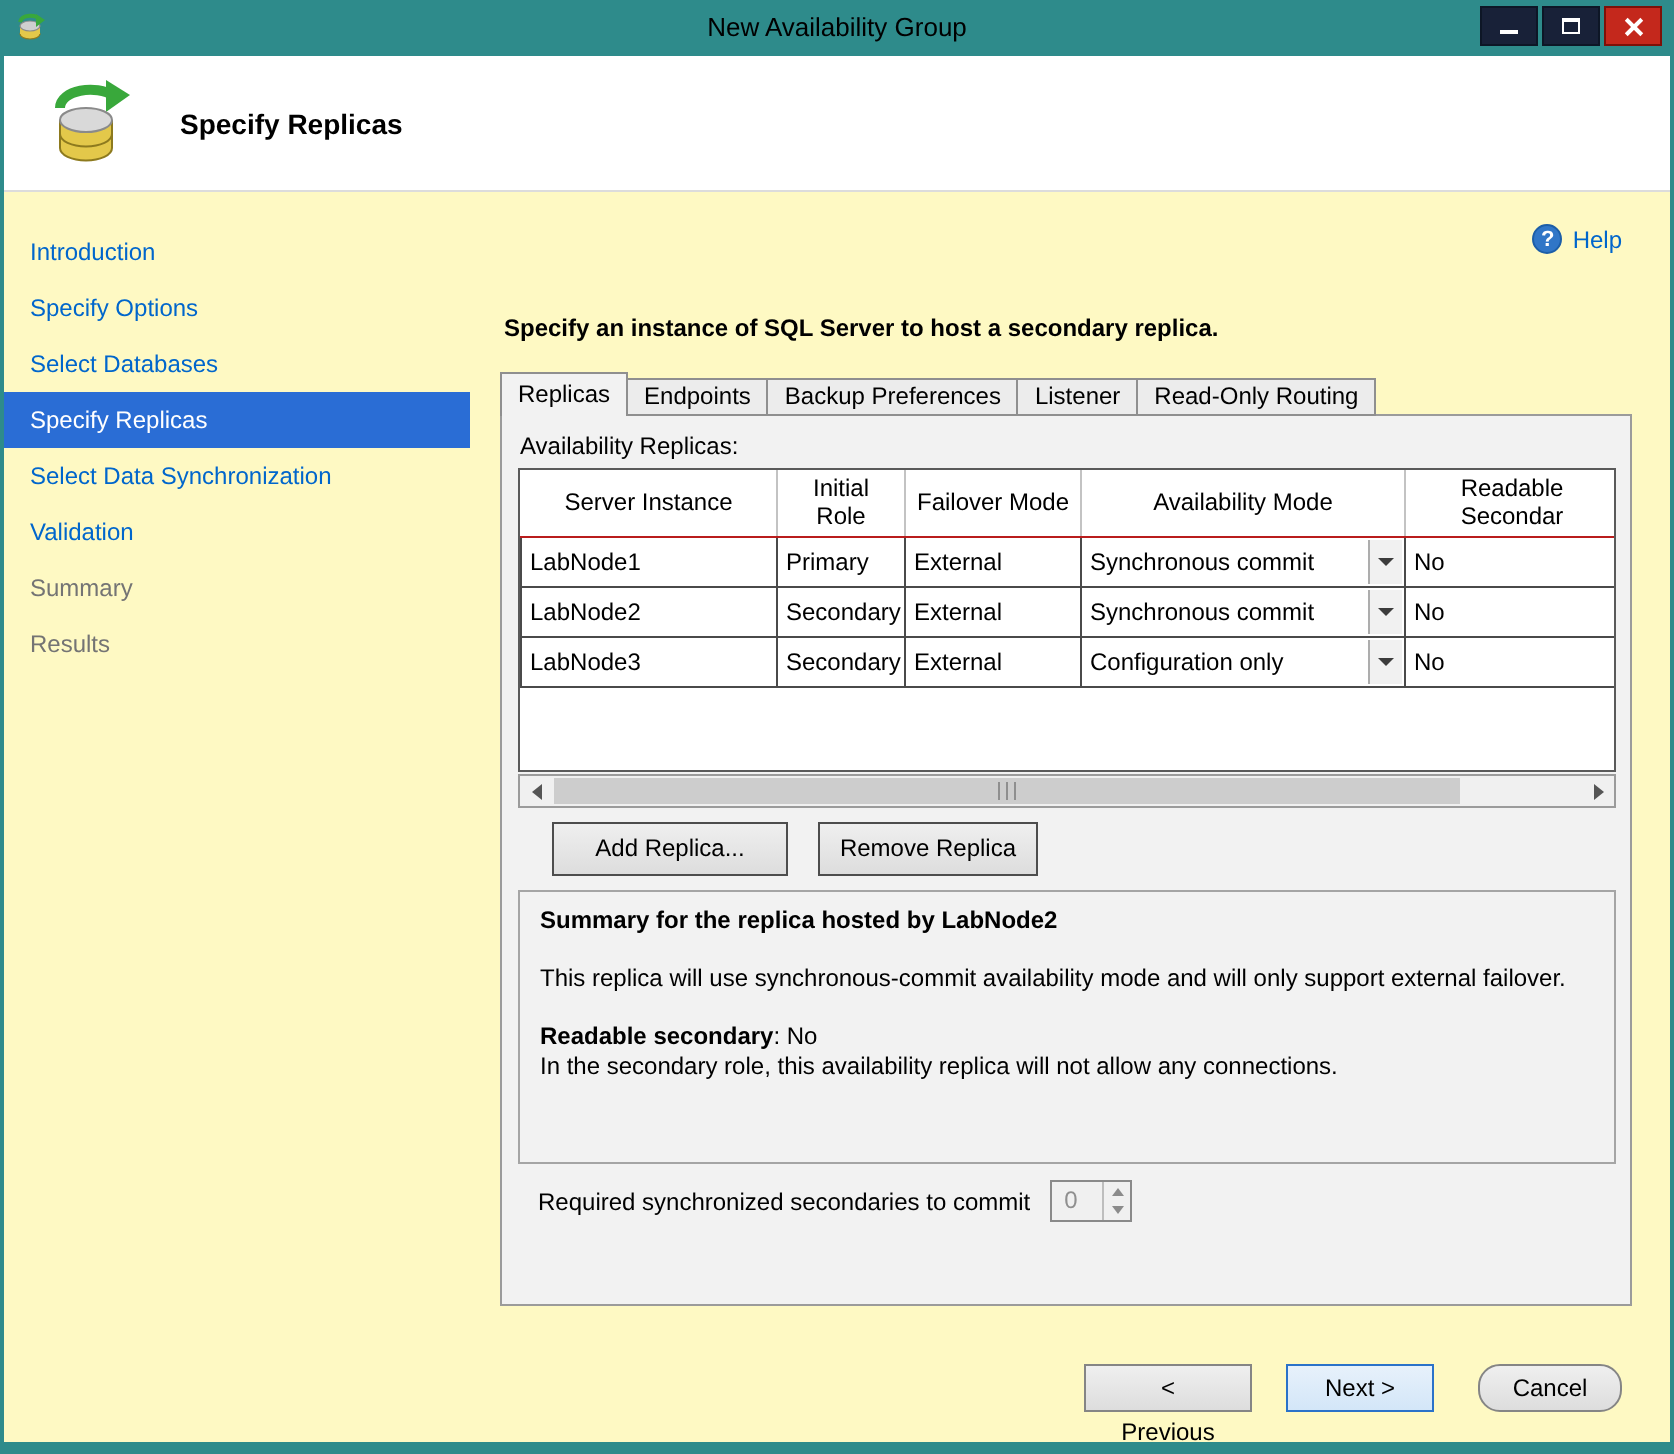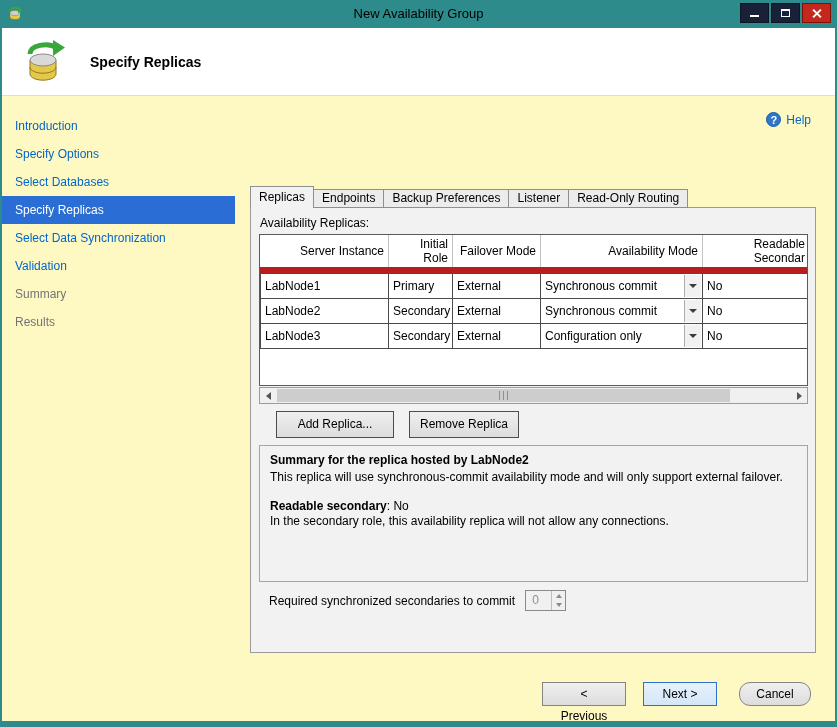--- a/index.html
+++ b/index.html
@@ -166,6 +166,7 @@
           <span>Help</span>
         </div>
 
+        <div class="instruction">Specify an instance of SQL Server to host a secondary replica.</div>
 
         <div class="tabs">
           <div class="tab active">Replicas</div>

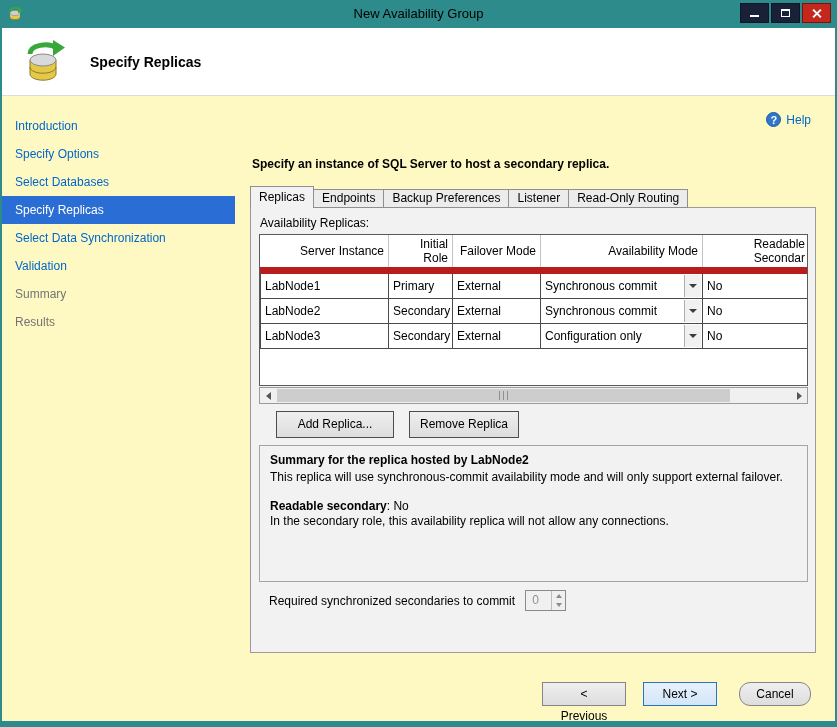--- a/index.html
+++ b/index.html
@@ -57,8 +57,8 @@
   
   .grid { position:absolute; top:26px; left:8px; width:549px; height:152px; background:#fff; border:1px solid #5a5a5a; overflow:hidden; }
   .grid table { border-collapse:collapse; table-layout:fixed; width:549px; font-size:12px; }
-  .grid th { font-weight:normal; text-align:right; background:#fff; padding:2px 4px; height:33px; vertical-align:middle;
-             border-right:1px solid #c3c3c3; border-bottom:7px solid #b91c1c; overflow:hidden; white-space:normal; }
+  .grid th { font-weight:normal; text-align:center; background:#fff; padding:2px 4px; height:33px; vertical-align:middle;
+             border-right:1px solid #c3c3c3; border-bottom:1px solid #b91c1c; overflow:hidden; white-space:normal; }
   .grid td { background:#fff; padding:0 4px; height:24px; border:1px solid #4a4a4a; overflow:hidden; white-space:nowrap; }
   .grid td.combo-cell { padding:0; }
   .combo { display:flex; align-items:center; justify-content:space-between; height:100%; background:#fff; cursor:pointer; }

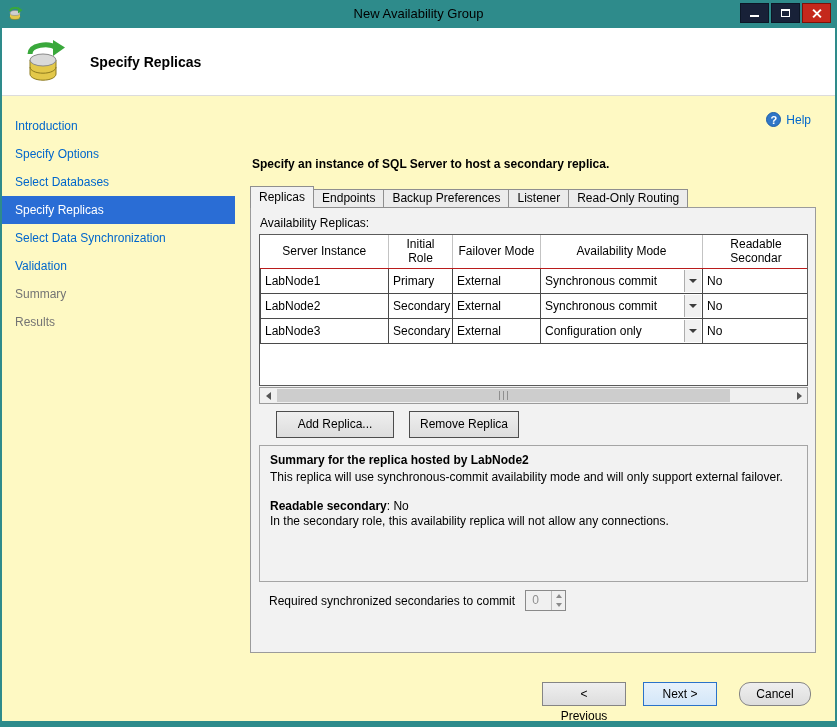--- a/index.html
+++ b/index.html
@@ -86,7 +86,7 @@
 
   
   .summary-box { position:absolute; top:237px; left:8px; width:549px; height:137px; border:1px solid #a5a5a5; padding:7px 10px; line-height:15px; }
-  .sum-title { font-weight:bold; margin-bottom:2px; }
+  .sum-title { font-weight:bold; margin-bottom:14px; }
   .sum-group { margin-bottom:14px; }
   .b { font-weight:bold; }
 

